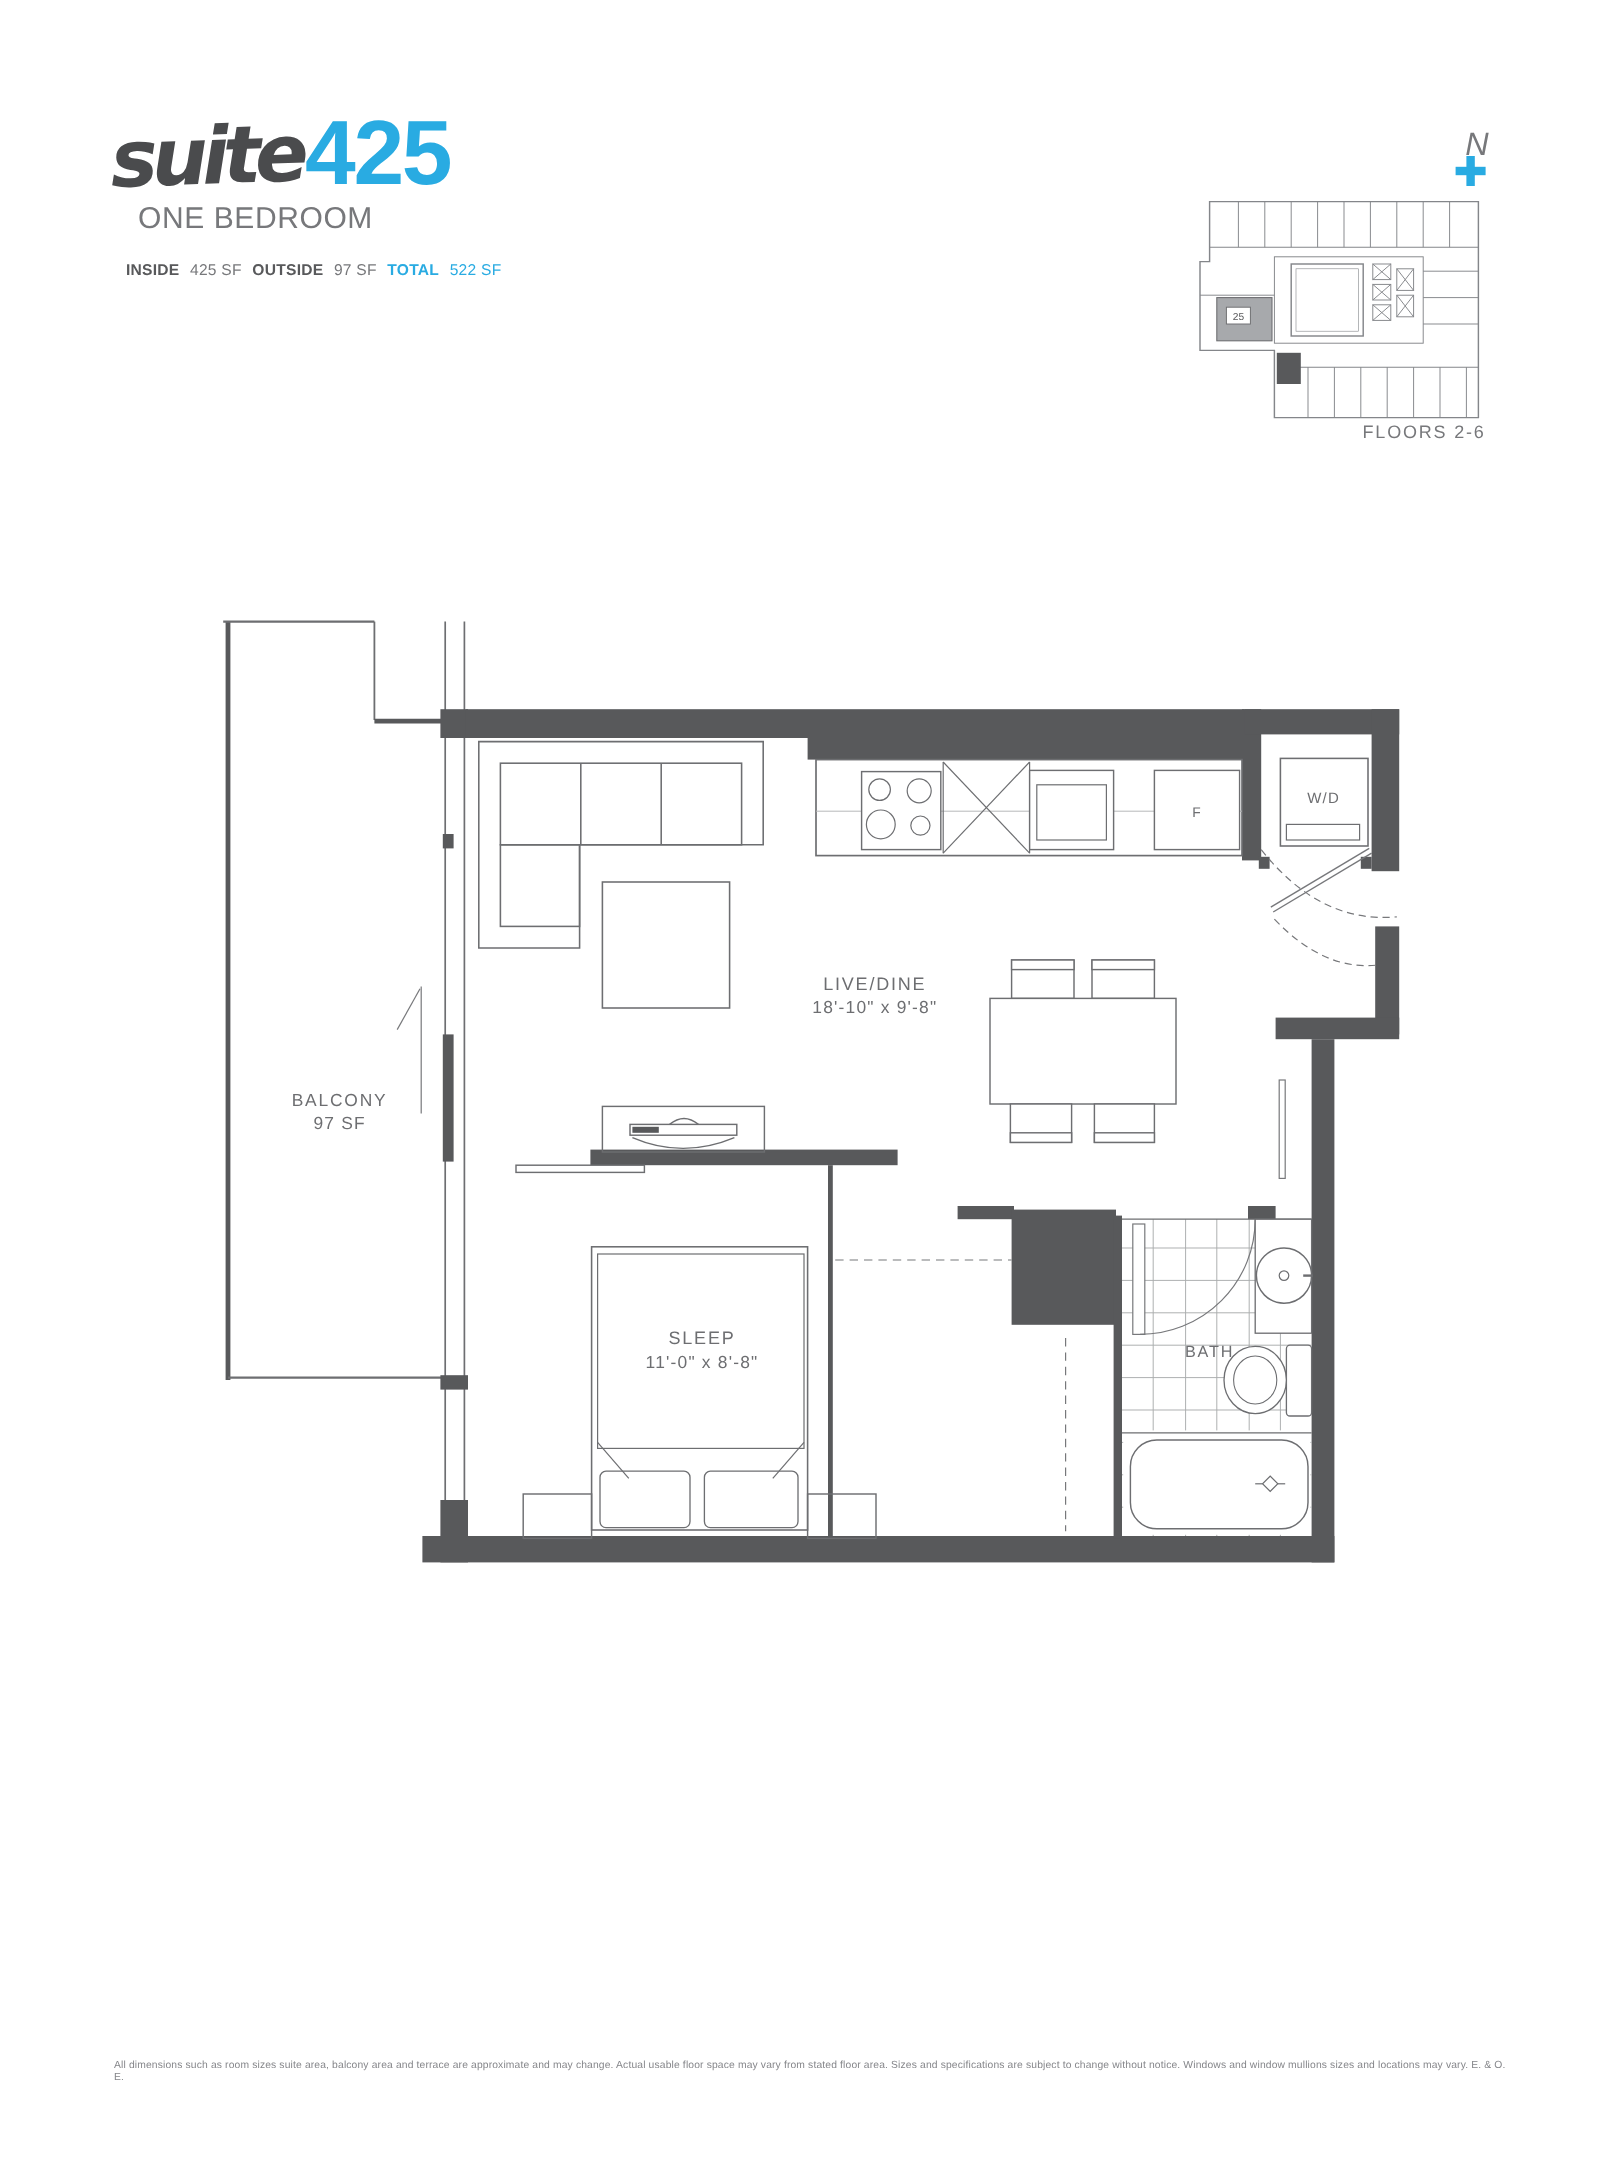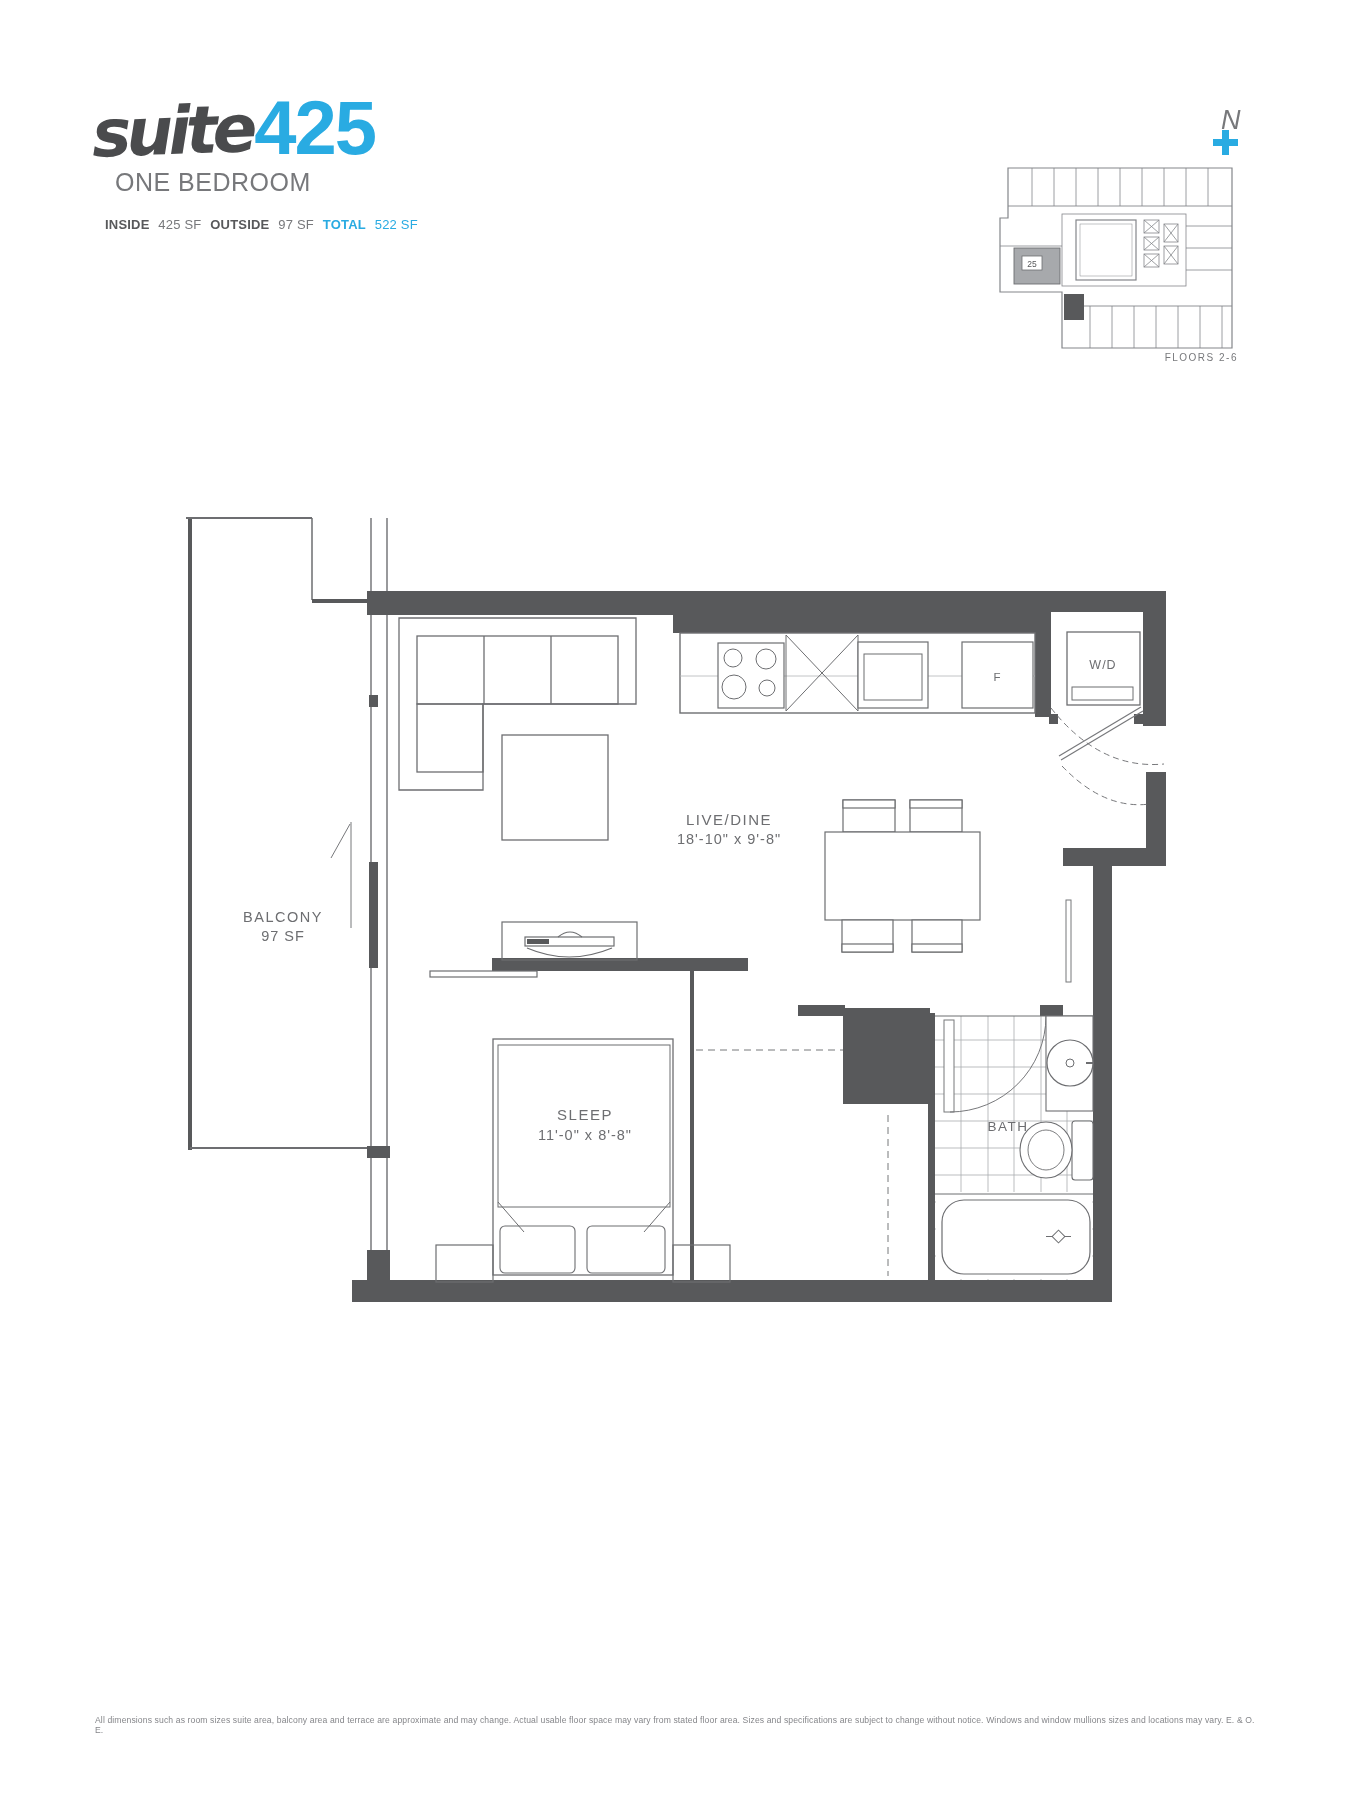--- a/index.html
+++ b/index.html
@@ -19,7 +19,7 @@
   .stats span{margin-right:5px;}
   
   .floors{position:absolute;left:1038px;top:352px;width:200px;text-align:right;
-      font-size:10px;color:#77787b;letter-spacing:1.5px;}
+      font-size:15px;color:#77787b;letter-spacing:1.5px;}
   
   .disclaimer{position:absolute;left:95px;top:1715px;width:1170px;font-size:8.6px;
       color:#85868a;letter-spacing:.12px;}

